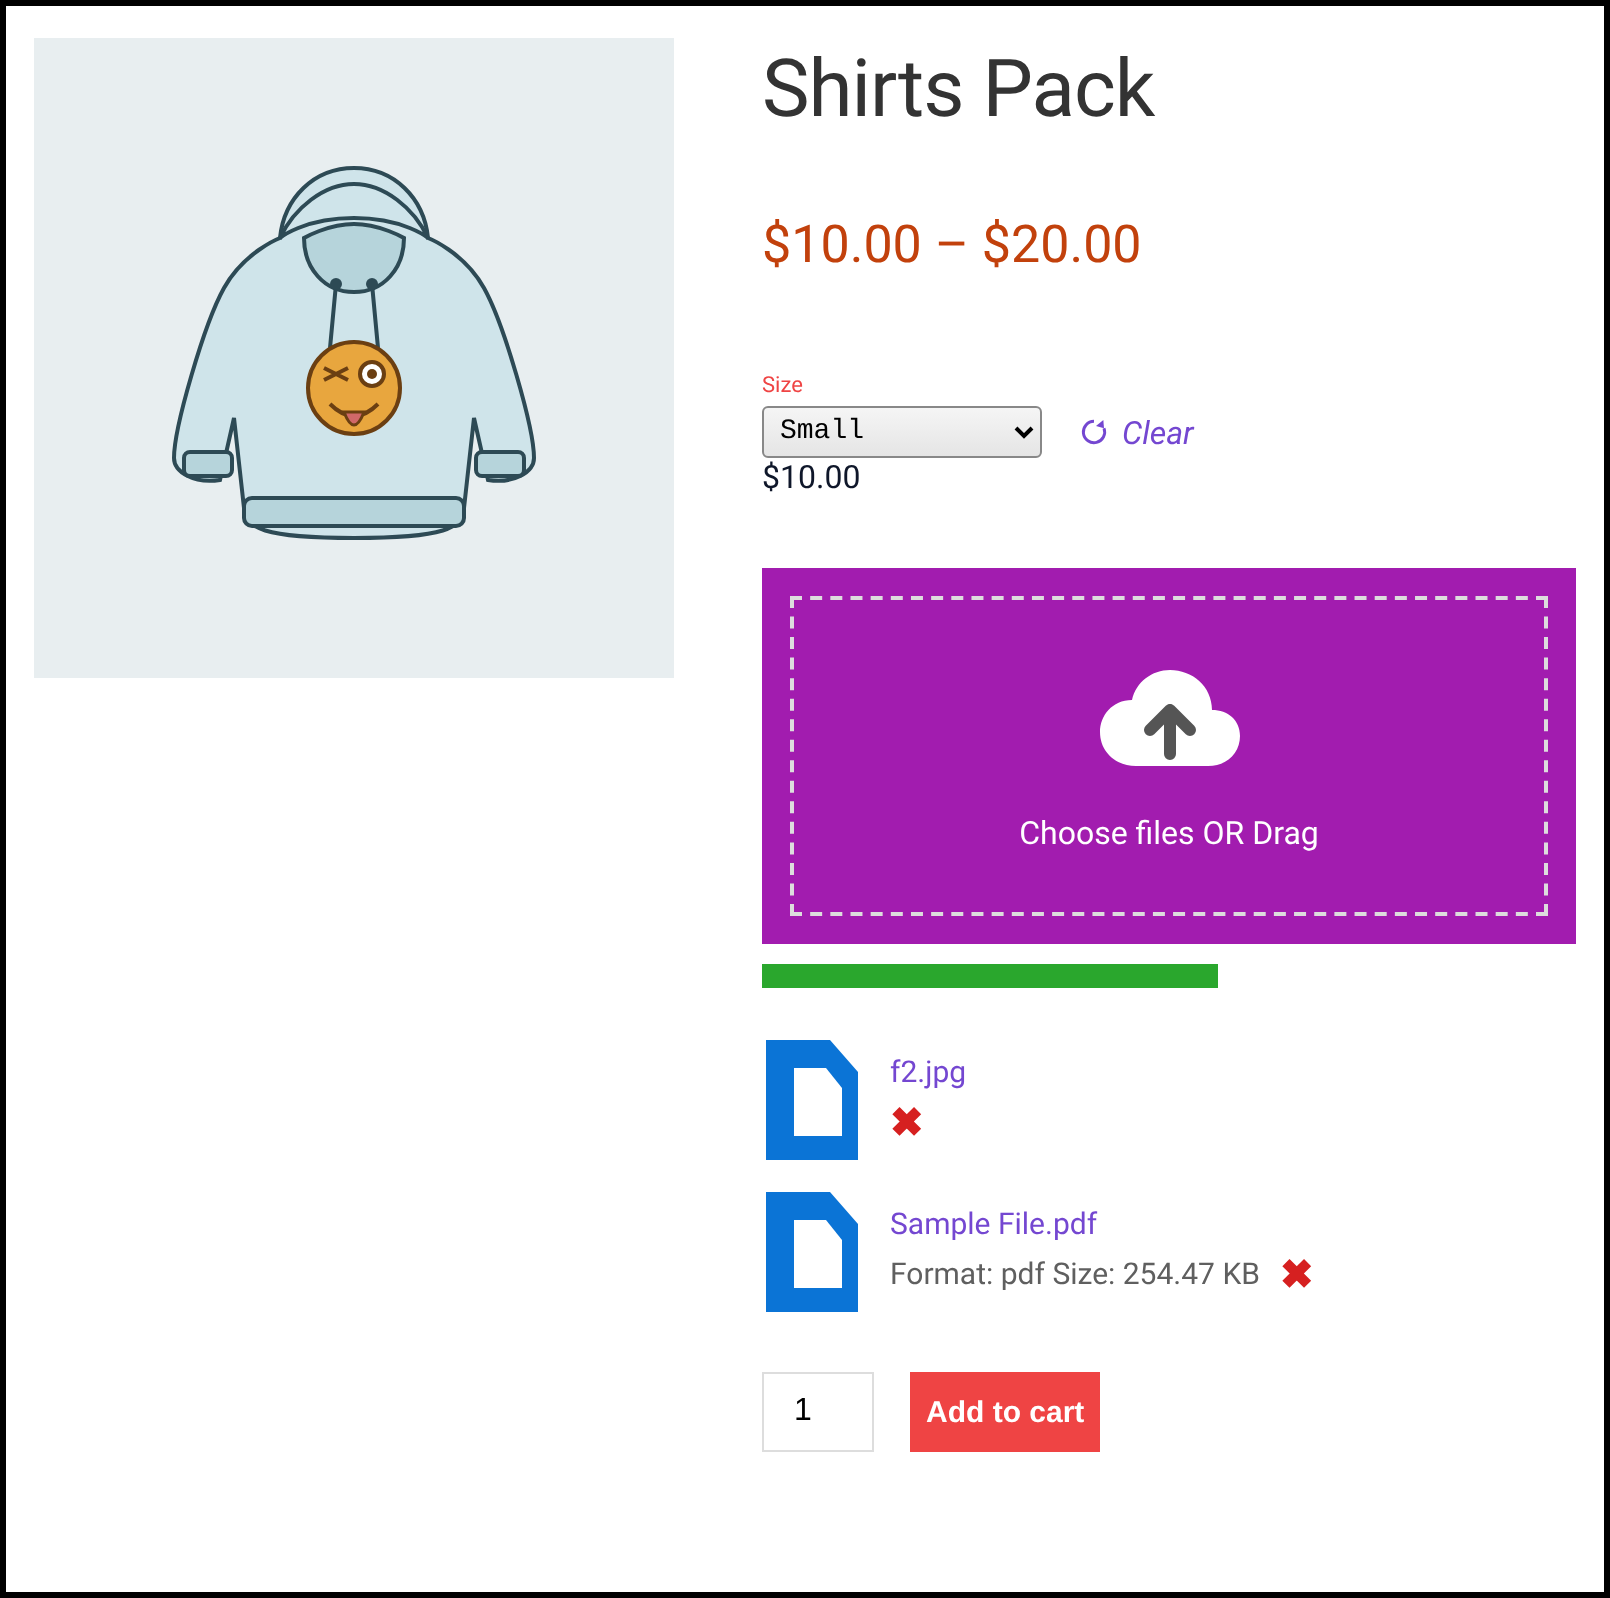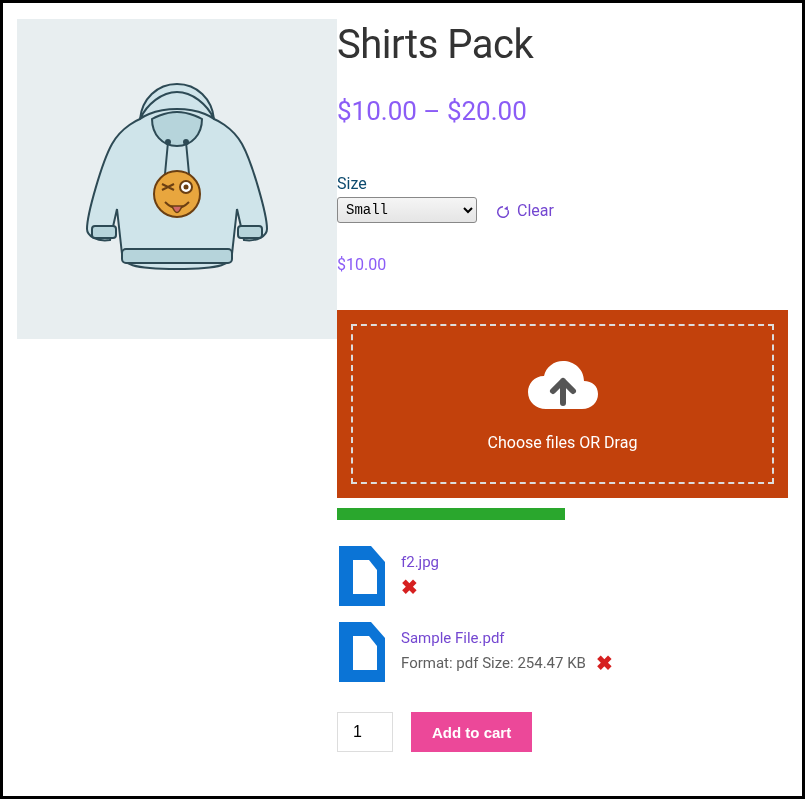--- a/index.html
+++ b/index.html
@@ -5,7 +5,7 @@
   * { box-sizing: border-box; margin: 0; padding: 0; }
   body { font-family: -apple-system, BlinkMacSystemFont, "Segoe UI", Roboto, sans-serif; background: #fff; color: #333; }
   .frame { width: 805px; height: 799px; border: 3px solid #000; padding: 16px 14px; position: relative; }
-  .cols { display: flex; }
+  .cols { display: flex; gap: 44px; }
   .left { flex: 0 0 320px; }
   .right { flex: 1; }
   .product-image-box { width: 320px; height: 320px; background: #e8eef0; display: flex; align-items: center; justify-content: center; }

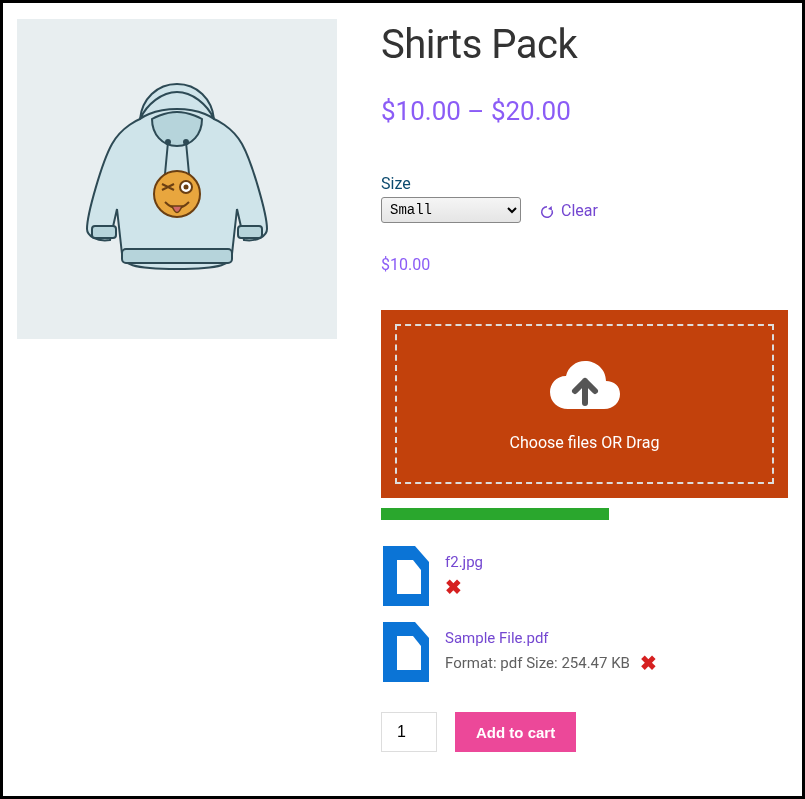--- a/index.html
+++ b/index.html
@@ -11,7 +11,7 @@
   .product-image-box { width: 320px; height: 320px; background: #e8eef0; display: flex; align-items: center; justify-content: center; }
   .product-image-box svg { width: 230px; height: 230px; }
   h1.title { font-size: 40px; font-weight: 400; color: #333; margin-top: 2px; letter-spacing: -0.5px; }
-  .price-range { margin-top: 28px; font-size: 26px; color: #8b5cf6; }
+  .price-range { margin-top: 40px; font-size: 26px; color: #c2410c; }
   .variation { margin-top: 48px; }
   .variation-label { font-size: 16px; color: #0c4a6e; display: block; margin-bottom: 4px; }
   .variation-row { display: flex; align-items: center; gap: 18px; }

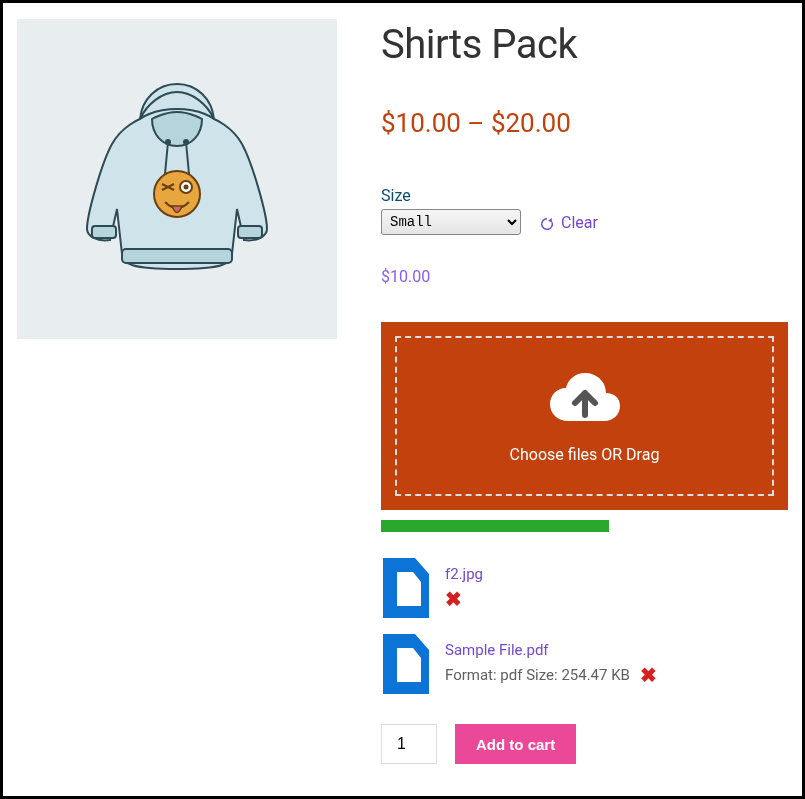--- a/index.html
+++ b/index.html
@@ -13,7 +13,7 @@
   h1.title { font-size: 40px; font-weight: 400; color: #333; margin-top: 2px; letter-spacing: -0.5px; }
   .price-range { margin-top: 40px; font-size: 26px; color: #c2410c; }
   .variation { margin-top: 48px; }
-  .variation-label { font-size: 16px; color: #0c4a6e; display: block; margin-bottom: 4px; }
+  .variation-label { font-size: 11px; color: #ef4444; display: block; margin-bottom: 4px; }
   .variation-row { display: flex; align-items: center; gap: 18px; }
   select.size-select { width: 140px; height: 26px; font-size: 14px; background: linear-gradient(#f5f5f5,#e5e5e5); border: 1px solid #888; border-radius: 3px; padding: 0 4px; font-family: Liberation Mono, monospace; }
   .clear-link { display: inline-flex; align-items: flex-end; gap: 6px; color: #7447d1; font-size: 16px; cursor: pointer; }

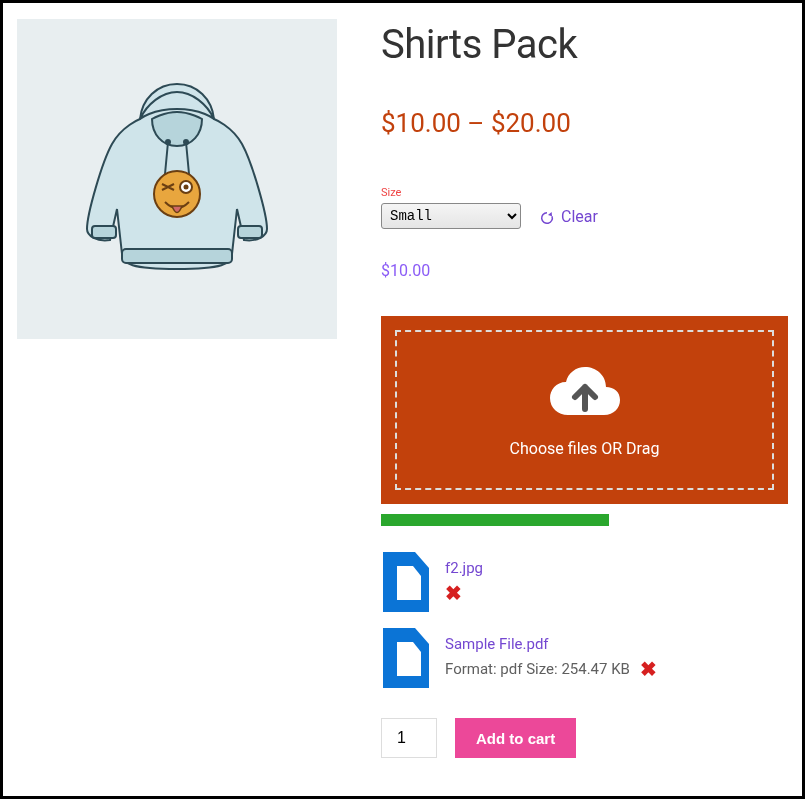--- a/index.html
+++ b/index.html
@@ -16,7 +16,7 @@
   .variation-label { font-size: 11px; color: #ef4444; display: block; margin-bottom: 4px; }
   .variation-row { display: flex; align-items: center; gap: 18px; }
   select.size-select { width: 140px; height: 26px; font-size: 14px; background: linear-gradient(#f5f5f5,#e5e5e5); border: 1px solid #888; border-radius: 3px; padding: 0 4px; font-family: Liberation Mono, monospace; }
-  .clear-link { display: inline-flex; align-items: flex-end; gap: 6px; color: #7447d1; font-size: 16px; cursor: pointer; }
+  .clear-link { display: inline-flex; align-items: center; gap: 6px; color: #7447d1; font-size: 16px; cursor: pointer; font-style: italic; }
   .clear-link svg { width: 16px; height: 16px; }
   .chosen-price { margin-top: 32px; font-size: 16px; color: #8b5cf6; }
   .upload-outer { margin-top: 36px; background: #c2410c; padding: 14px; }

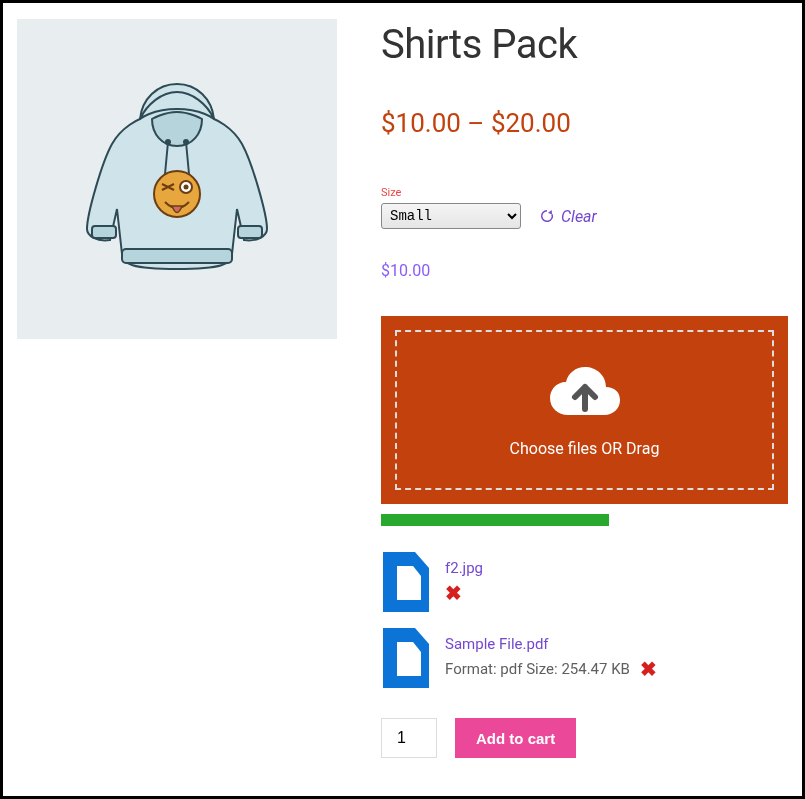--- a/index.html
+++ b/index.html
@@ -18,7 +18,7 @@
   select.size-select { width: 140px; height: 26px; font-size: 14px; background: linear-gradient(#f5f5f5,#e5e5e5); border: 1px solid #888; border-radius: 3px; padding: 0 4px; font-family: Liberation Mono, monospace; }
   .clear-link { display: inline-flex; align-items: center; gap: 6px; color: #7447d1; font-size: 16px; cursor: pointer; font-style: italic; }
   .clear-link svg { width: 16px; height: 16px; }
-  .chosen-price { margin-top: 32px; font-size: 16px; color: #8b5cf6; }
+  .chosen-price { margin-top: 0; font-size: 16px; color: #0f172a; }
   .upload-outer { margin-top: 36px; background: #c2410c; padding: 14px; }
   .upload-inner { border: 2px dashed #ddd; height: 160px; display: flex; flex-direction: column; align-items: center; justify-content: center; color: #fff; cursor: pointer; }
   .upload-inner svg { width: 74px; height: 58px; fill: #fff; }

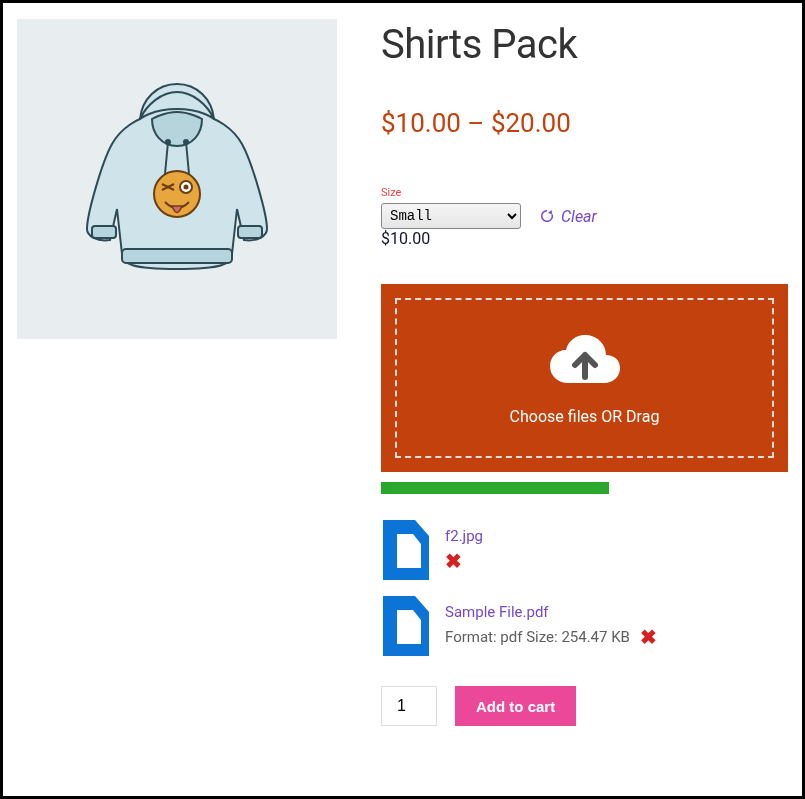--- a/index.html
+++ b/index.html
@@ -19,7 +19,7 @@
   .clear-link { display: inline-flex; align-items: center; gap: 6px; color: #7447d1; font-size: 16px; cursor: pointer; font-style: italic; }
   .clear-link svg { width: 16px; height: 16px; }
   .chosen-price { margin-top: 0; font-size: 16px; color: #0f172a; }
-  .upload-outer { margin-top: 36px; background: #c2410c; padding: 14px; }
+  .upload-outer { margin-top: 36px; background: #a21caf; padding: 14px; }
   .upload-inner { border: 2px dashed #ddd; height: 160px; display: flex; flex-direction: column; align-items: center; justify-content: center; color: #fff; cursor: pointer; }
   .upload-inner svg { width: 74px; height: 58px; fill: #fff; }
   .upload-text { margin-top: 18px; font-size: 16px; }

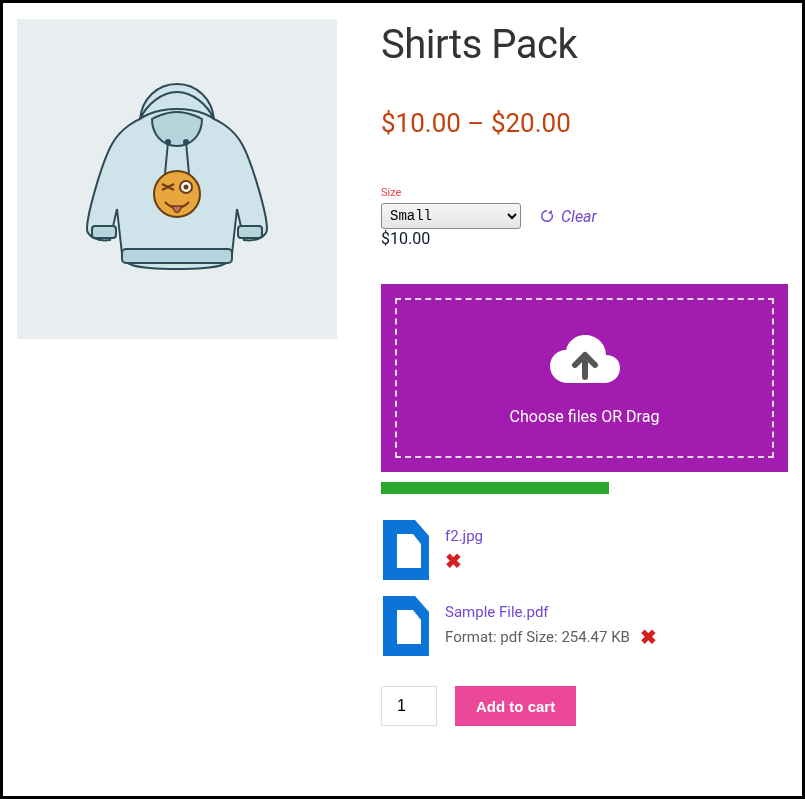--- a/index.html
+++ b/index.html
@@ -35,7 +35,7 @@
   .file-delete { color: #d62020; font-size: 20px; font-weight: 700; cursor: pointer; line-height: 1; }
   .cart-row { margin-top: 30px; display: flex; align-items: center; gap: 18px; }
   .qty-input { width: 56px; height: 40px; border: 1px solid #ddd; font-size: 16px; text-align: center; padding: 0 4px; }
-  .add-to-cart { height: 40px; padding: 0 21px; background: #ec4899; color: #fff; border: none; font-size: 15px; font-weight: 600; cursor: pointer; }
+  .add-to-cart { height: 40px; padding: 0 8px; background: #ef4444; color: #fff; border: none; font-size: 15px; font-weight: 600; cursor: pointer; }
 </style>
 </head>
 <body>

